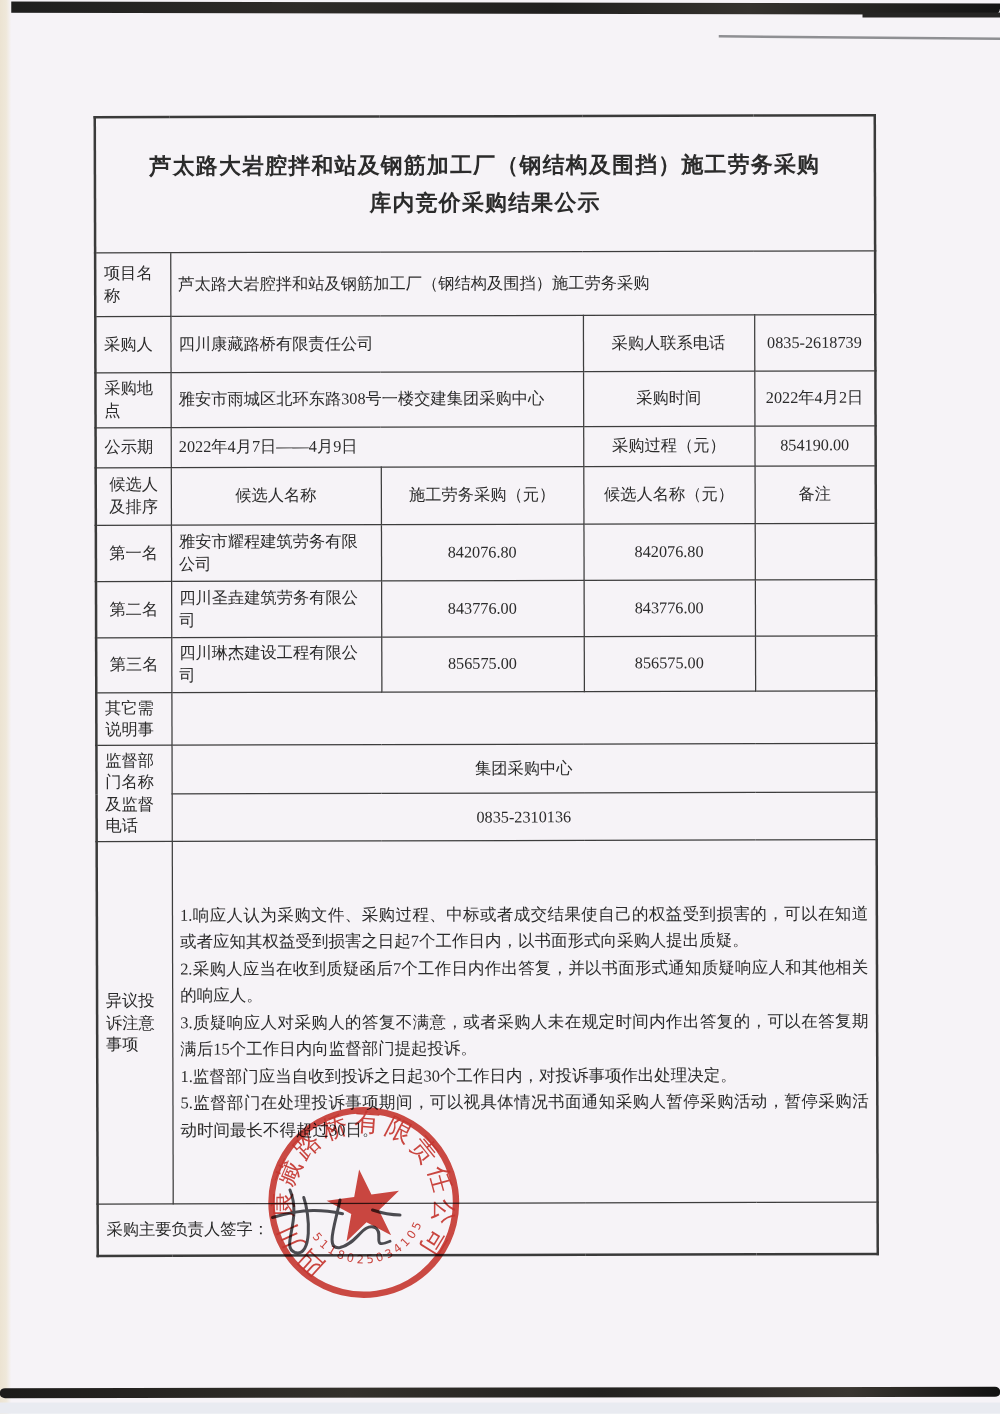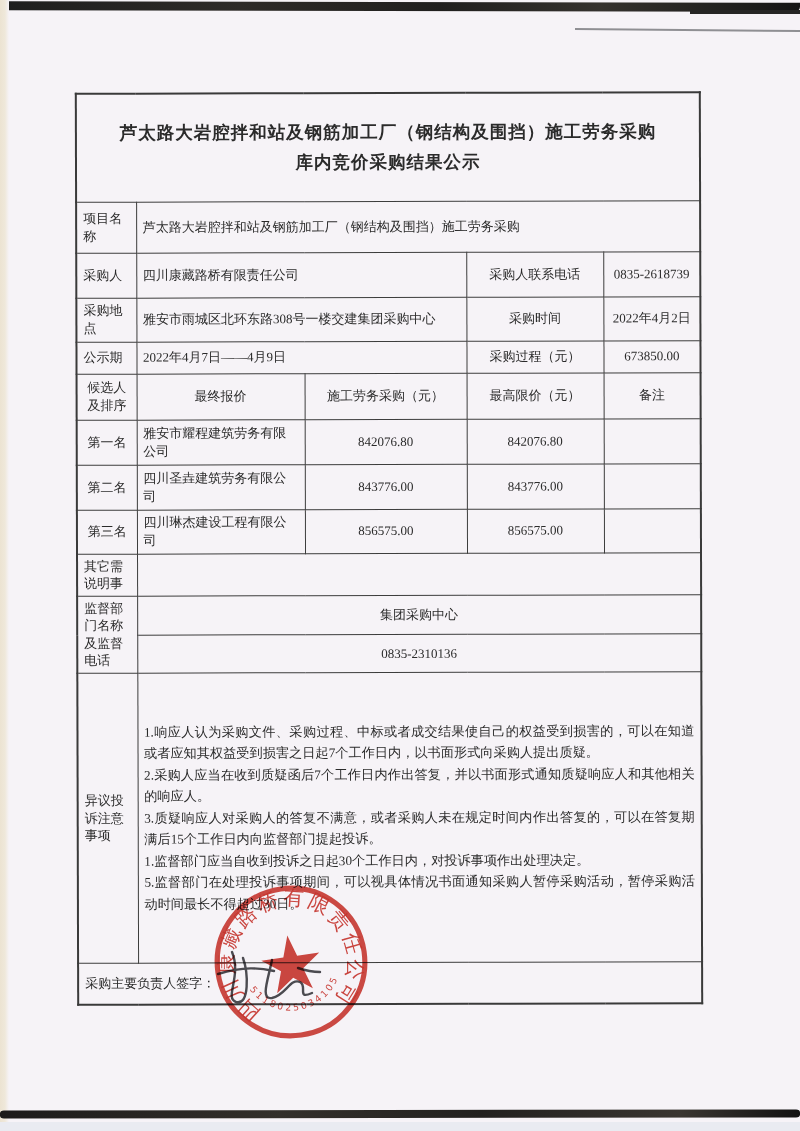--- a/index.html
+++ b/index.html
@@ -105,7 +105,7 @@
       <td class="lbl">公示期</td>
       <td colspan="2">2022年4月7日——4月9日</td>
       <td class="ctr">采购过程（元）</td>
-      <td class="ctr">673850.00</td>
+      <td class="ctr">854190.00</td>
     </tr>
 
     <tr style="height:46px">

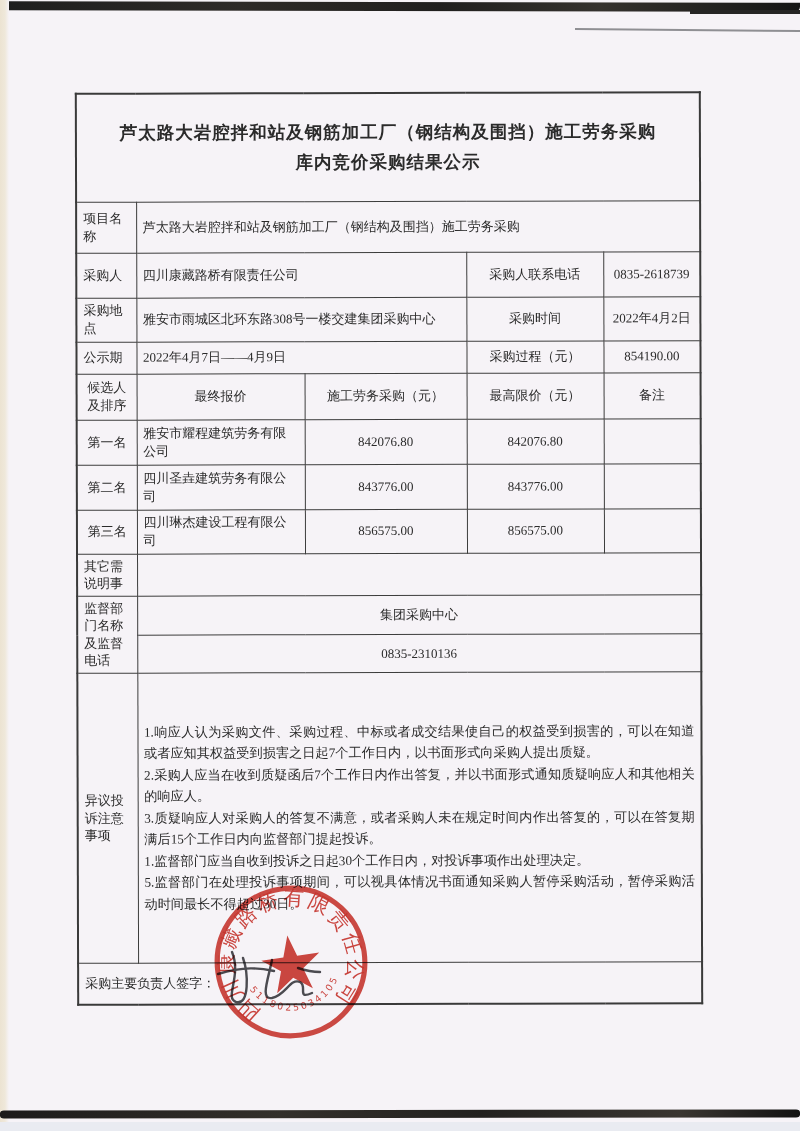--- a/index.html
+++ b/index.html
@@ -111,7 +111,7 @@
     <tr style="height:46px">
       <td class="lbl hdr">候选人
 及排序</td>
-      <td class="hdr">最终报价</td>
+      <td class="hdr">候选人名称</td>
       <td class="hdr">施工劳务采购（元）</td>
       <td class="hdr">最高限价（元）</td>
       <td class="hdr">备注</td>

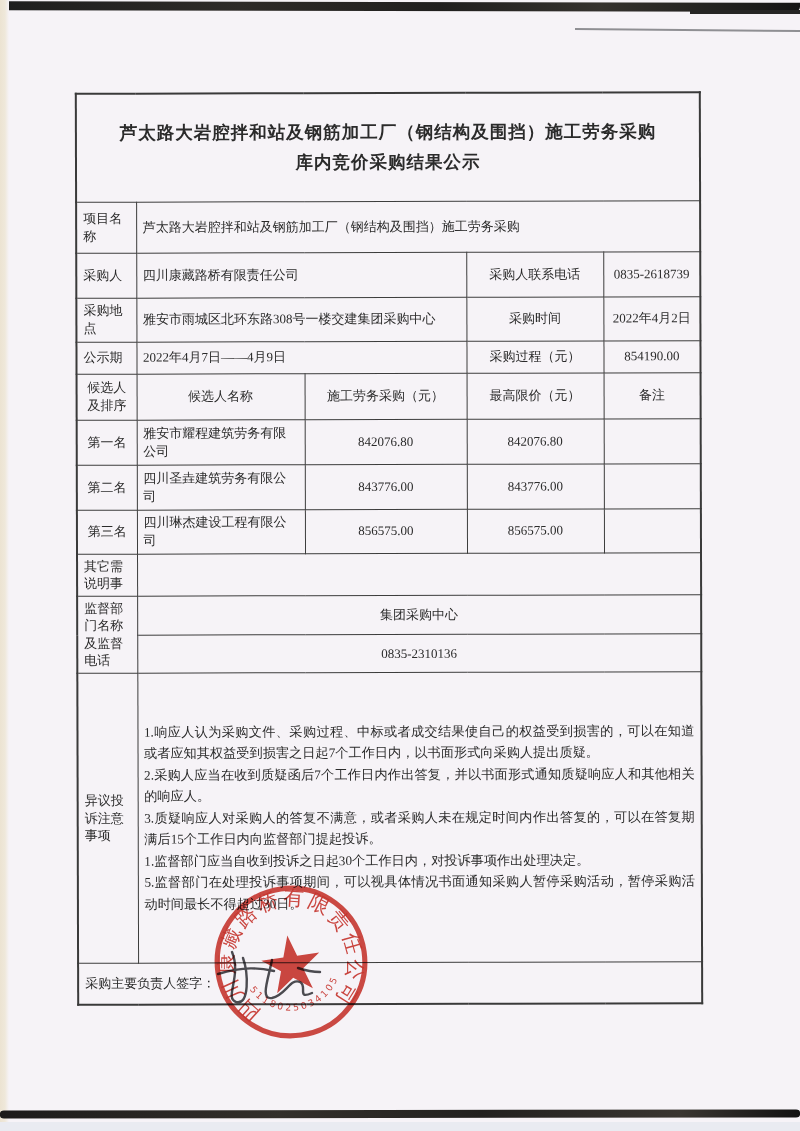--- a/index.html
+++ b/index.html
@@ -113,7 +113,7 @@
 及排序</td>
       <td class="hdr">候选人名称</td>
       <td class="hdr">施工劳务采购（元）</td>
-      <td class="hdr">最高限价（元）</td>
+      <td class="hdr">候选人名称（元）</td>
       <td class="hdr">备注</td>
     </tr>
 

